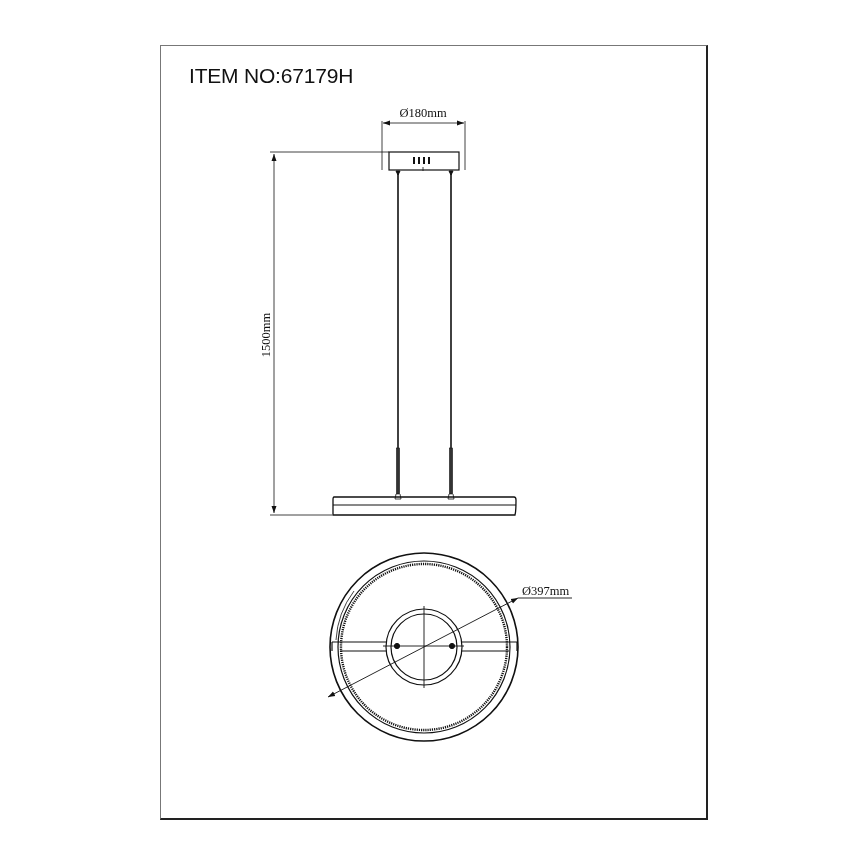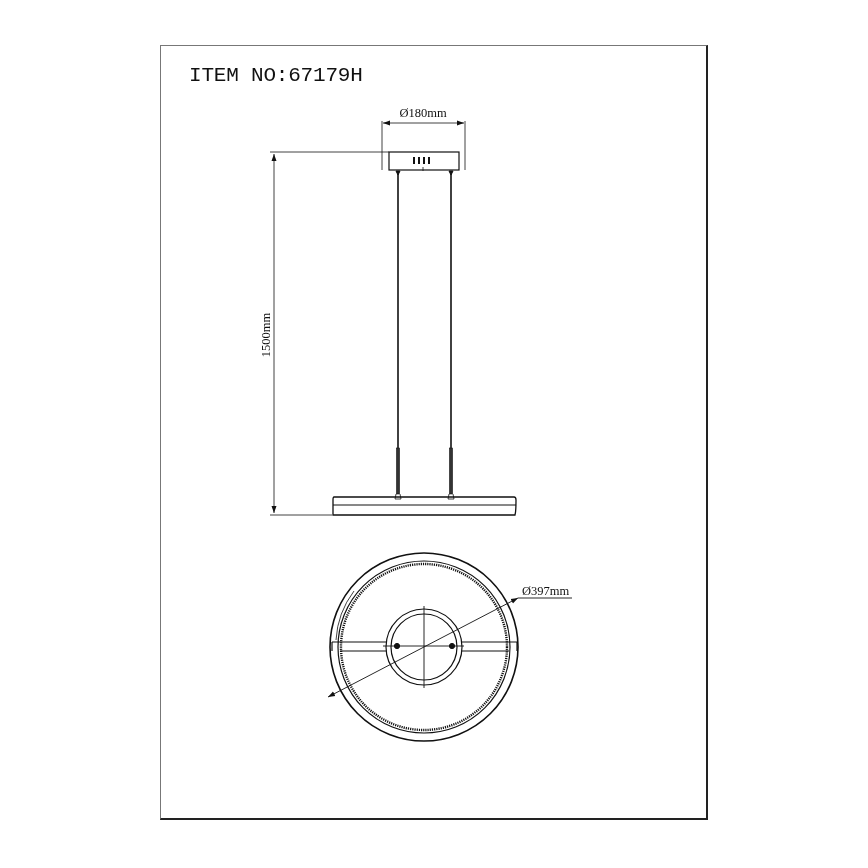--- a/index.html
+++ b/index.html
@@ -12,7 +12,7 @@
     }
     .title {
       position: absolute; left: 189px; top: 64px;
-      font-family: Liberation Mono, monospace; font-size: 21px; color: #111;
+      font-family: Liberation Sans, sans-serif; font-size: 21px; color: #111;
       letter-spacing: -0.2px; white-space: nowrap;
     }
     svg.drawing { position: absolute; left: 0; top: 0; }

